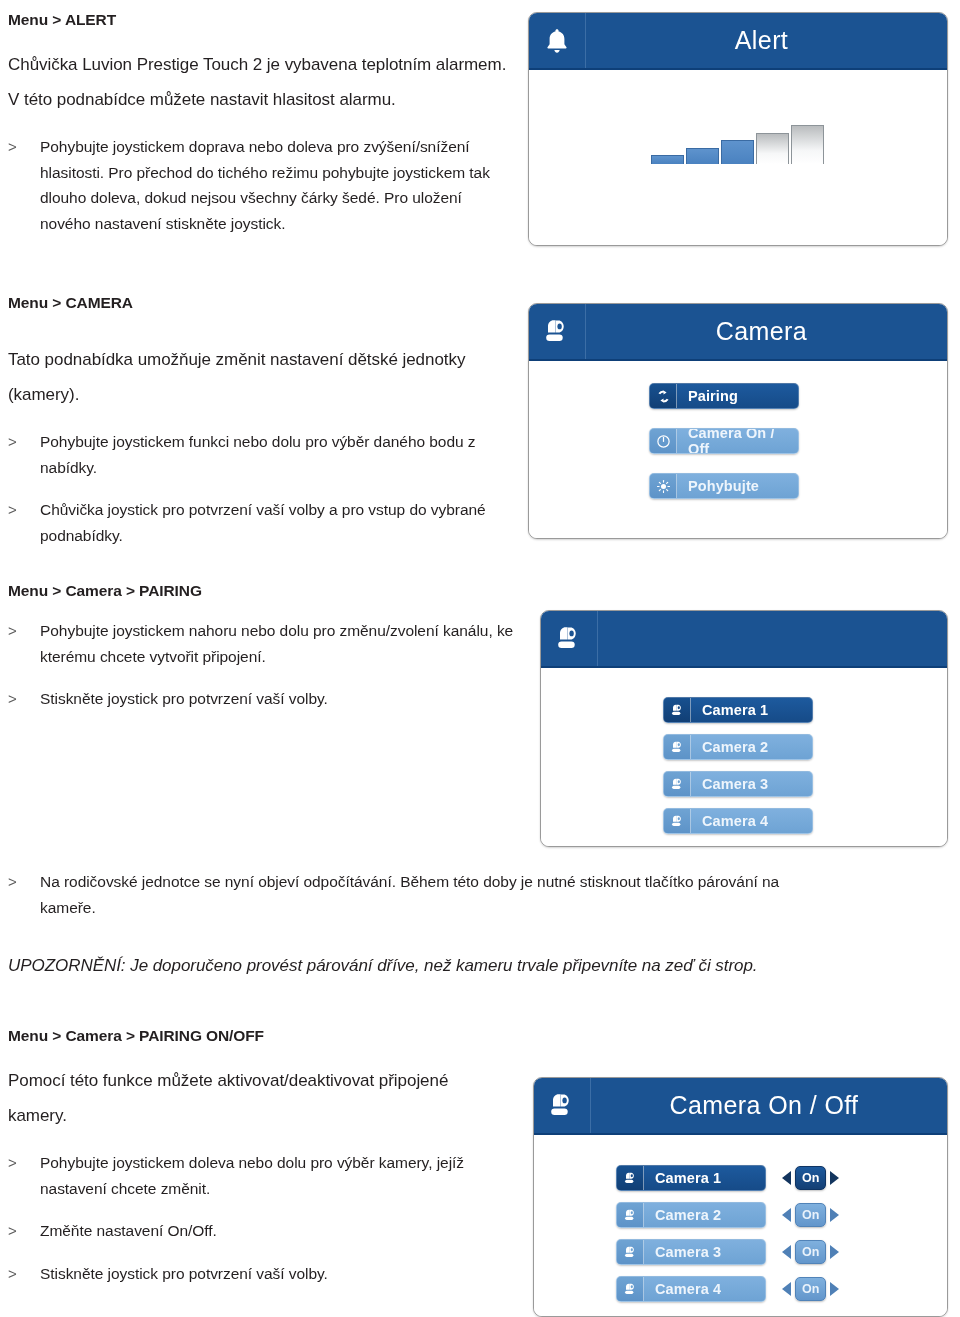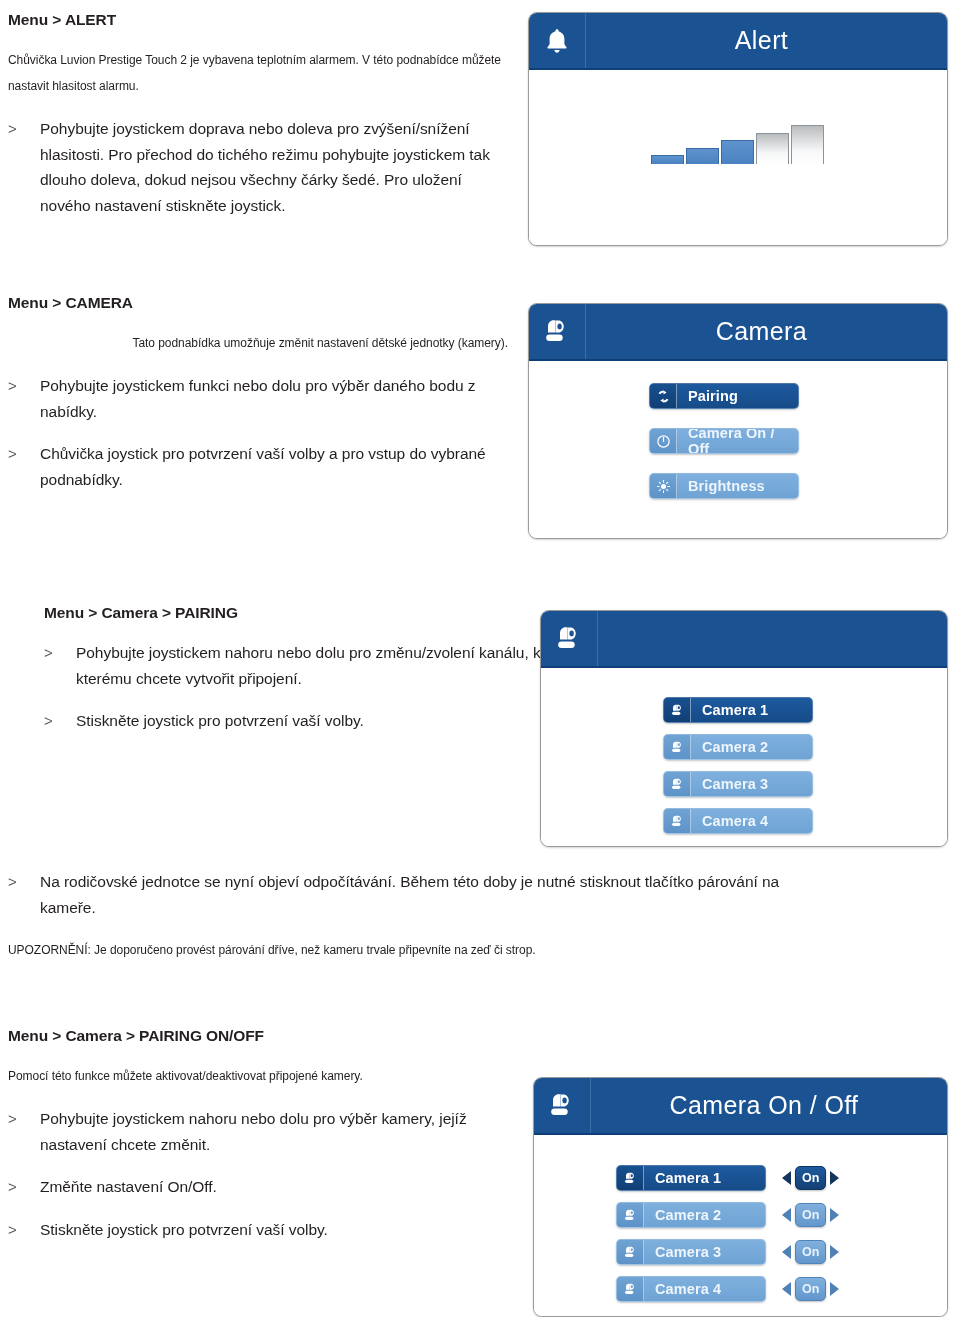--- a/index.html
+++ b/index.html
@@ -29,8 +29,8 @@
   .heading .sep { font-weight: bold; }
 
   .para {
-    font-size: 12px;
-    line-height: 26px;
+    font-size: 17px;
+    line-height: 35px;
     letter-spacing: -0.05px;
   }
 

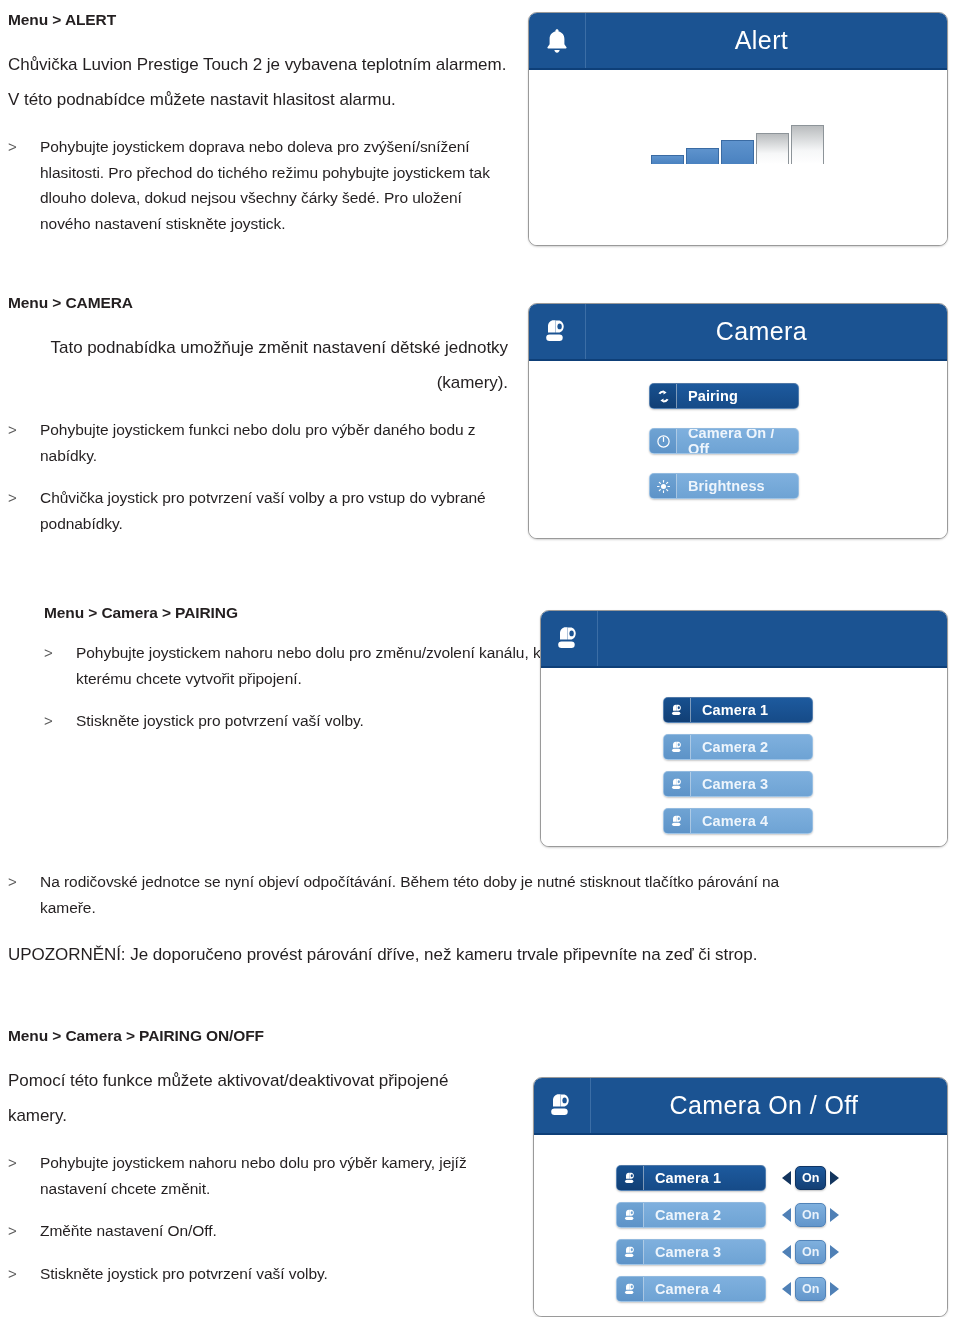--- a/index.html
+++ b/index.html
@@ -213,7 +213,7 @@
       <span class="sep">&gt;</span>
       <span>CAMERA</span>
     </div>
-    <div class="para" style="margin-top:17px; width:500px;text-align:right;">Tato podnabídka umožňuje změnit nastavení dětské jednotky (kamery).</div>
+    <div class="para" style="margin-top:29px; width:500px;">Tato podnabídka umožňuje změnit nastavení dětské jednotky (kamery).</div>
     <div class="bullet-row" style="margin-top:17px; width:500px;">
       <span class="bullet-mark">&gt;</span>
       <span class="bullet-text">Pohybujte joystickem funkci nebo dolu pro výběr daného bodu z nabídky.</span>

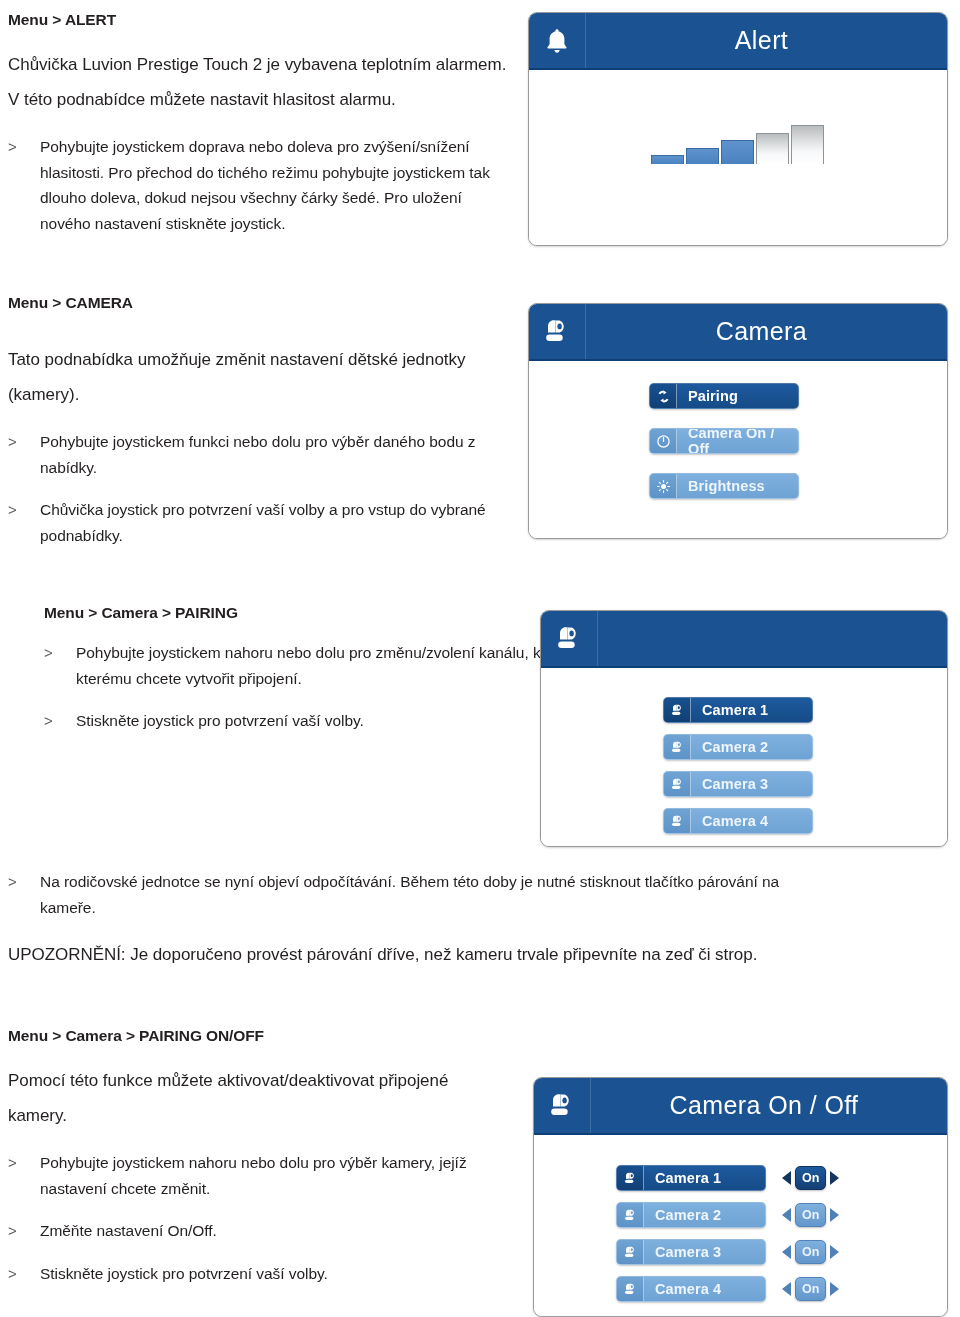--- a/index.html
+++ b/index.html
@@ -274,7 +274,7 @@
             </g>
           </svg>
         </div>
-        <div class="m-lab">Brightness</div>
+        <div class="m-lab">Pohybujte</div>
       </div>
 
     </div>

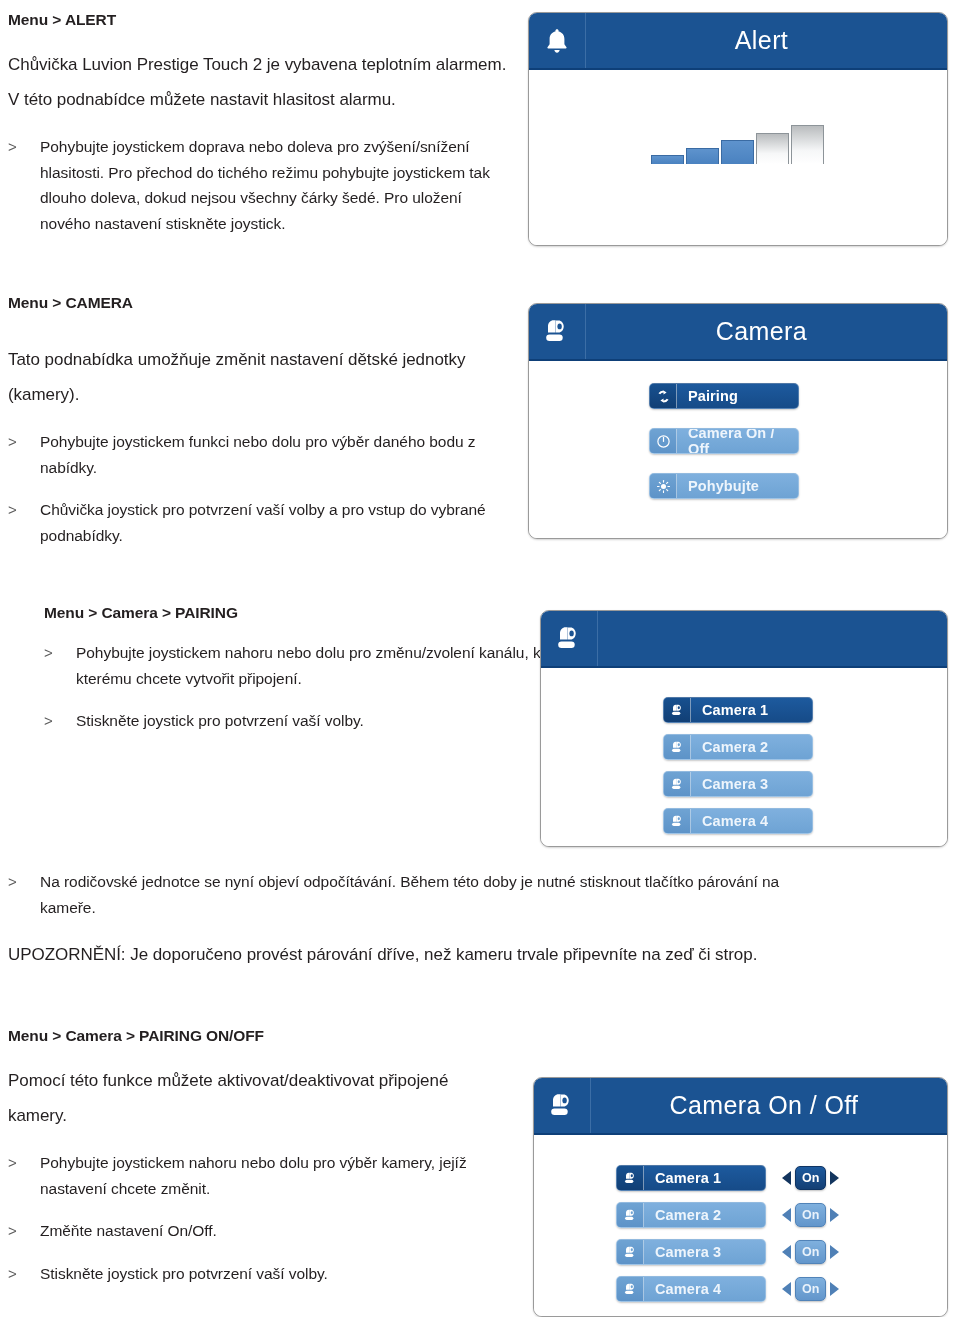--- a/index.html
+++ b/index.html
@@ -280,7 +280,7 @@
     </div>
   </div>
 
-  <div class="txt-block" style="left:8px; top:603px; width:510px;margin-left:36px;">
+  <div class="txt-block" style="left:8px; top:581px; width:510px;">
     <div class="heading">
       <span>Menu &gt; Camera</span>
       <span class="sep">&gt;</span>

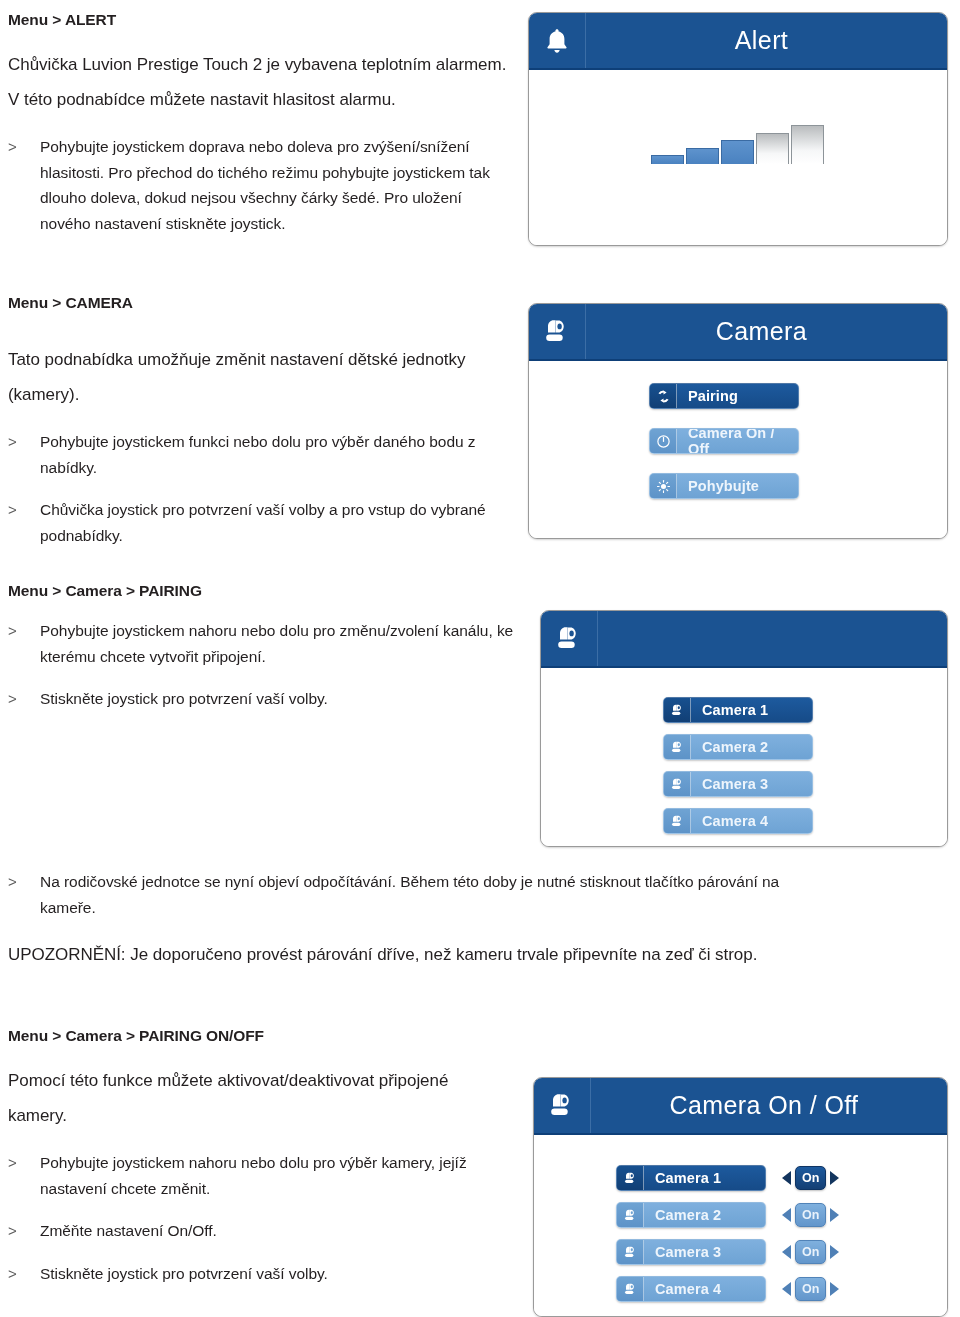--- a/index.html
+++ b/index.html
@@ -301,7 +301,7 @@
       <span class="bullet-mark">&gt;</span>
       <span class="bullet-text">Na rodičovské jednotce se nyní objeví odpočítávání. Během této doby je nutné stisknout tlačítko párování na kameře.</span>
     </div>
-    <div class="para" style="margin-top:17px; width:840px;">UPOZORNĚNÍ: Je doporučeno provést párování dříve, než kameru trvale připevníte na zeď či strop.</div>
+    <div class="para" style="margin-top:28px; width:840px;font-style:italic;">UPOZORNĚNÍ: Je doporučeno provést párování dříve, než kameru trvale připevníte na zeď či strop.</div>
   </div>
 
   <div class="panel" style="left:540px; top:610px; width:408px; height:237px;">

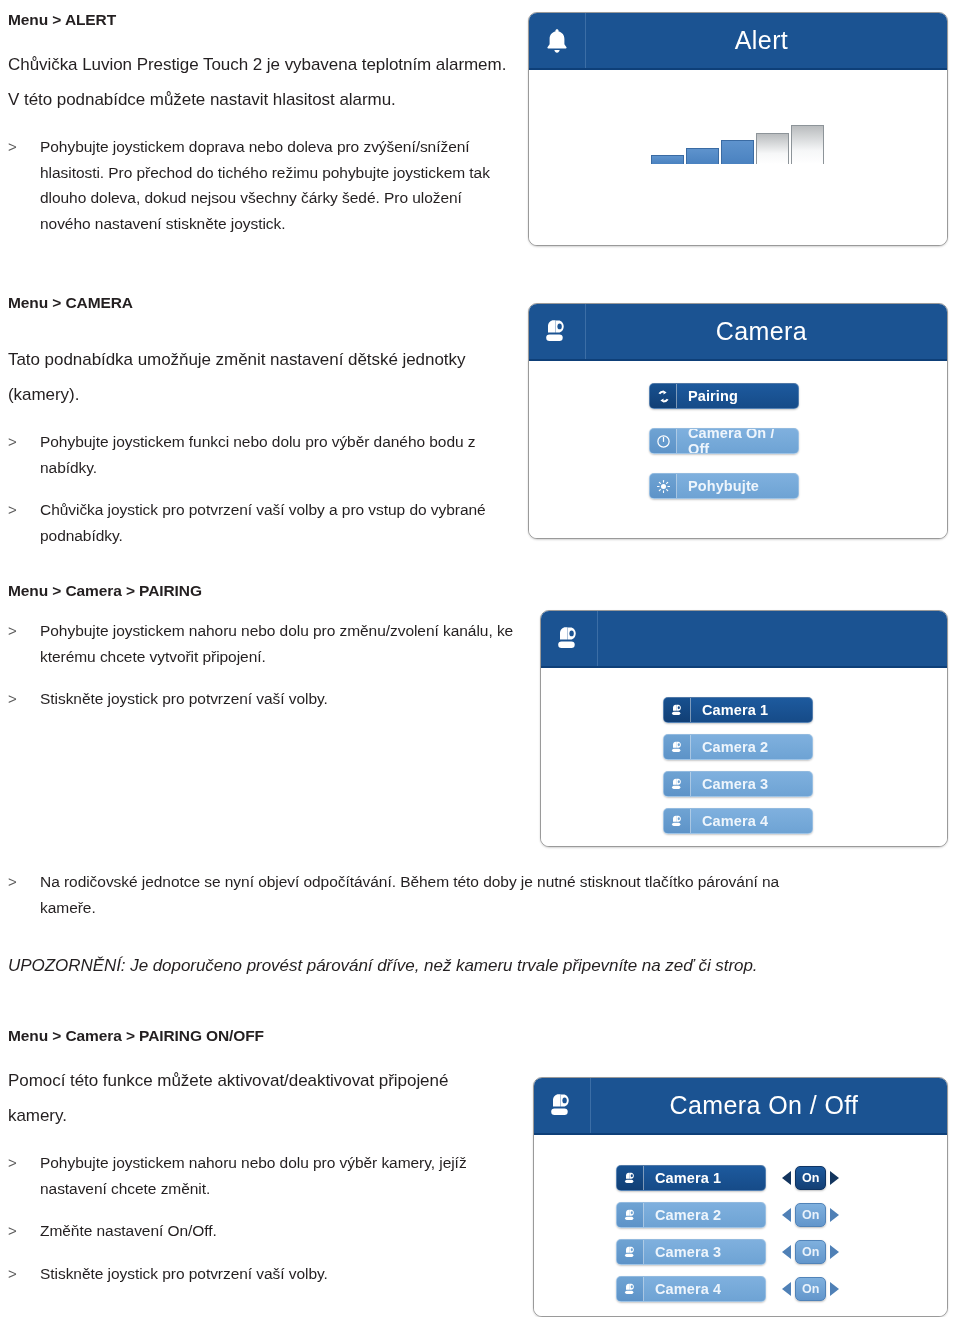--- a/index.html
+++ b/index.html
@@ -377,7 +377,7 @@
     <div class="para" style="margin-top:17px; width:500px;">Pomocí této funkce můžete aktivovat/deaktivovat připojené kamery.</div>
     <div class="bullet-row" style="margin-top:17px; width:515px;">
       <span class="bullet-mark">&gt;</span>
-      <span class="bullet-text">Pohybujte joystickem nahoru nebo dolu pro výběr kamery, jejíž nastavení chcete změnit.</span>
+      <span class="bullet-text">Pohybujte joystickem doleva nebo dolu pro výběr kamery, jejíž nastavení chcete změnit.</span>
     </div>
     <div class="bullet-row" style="margin-top:17px; width:500px;">
       <span class="bullet-mark">&gt;</span>

